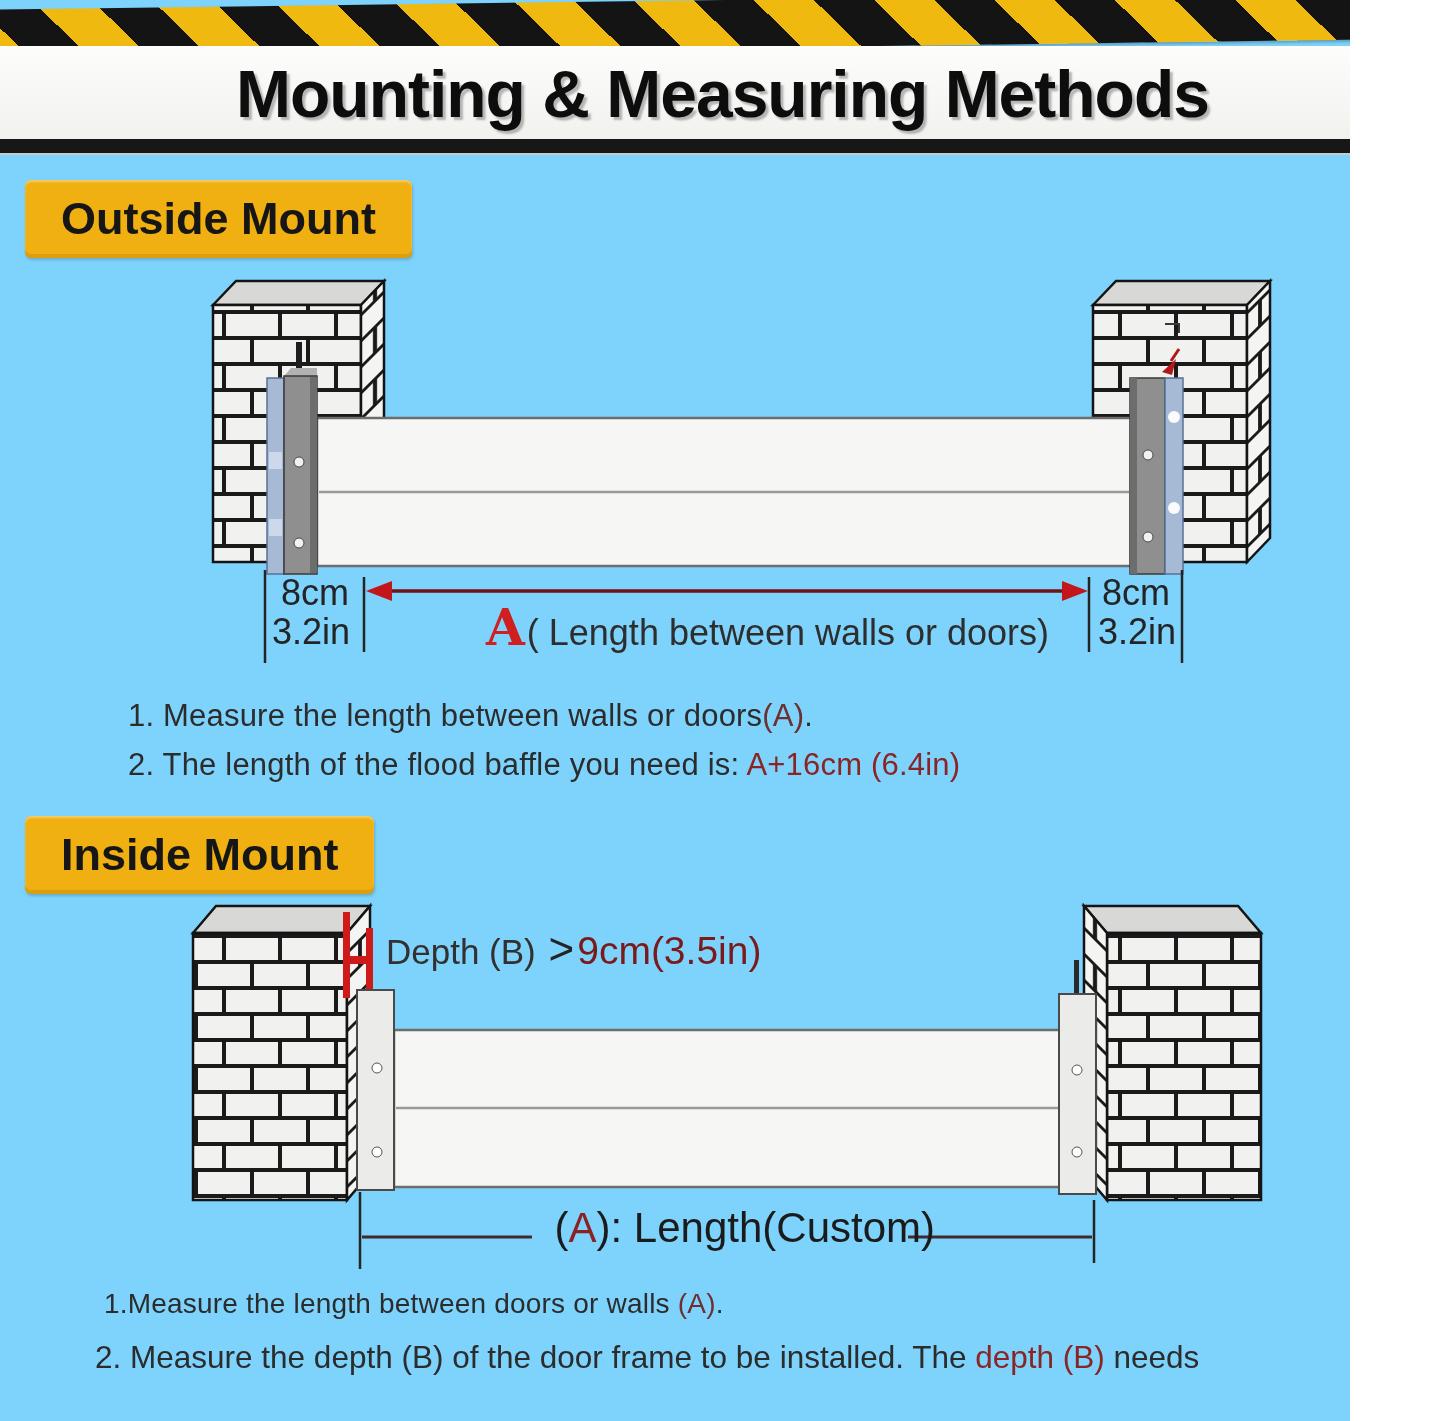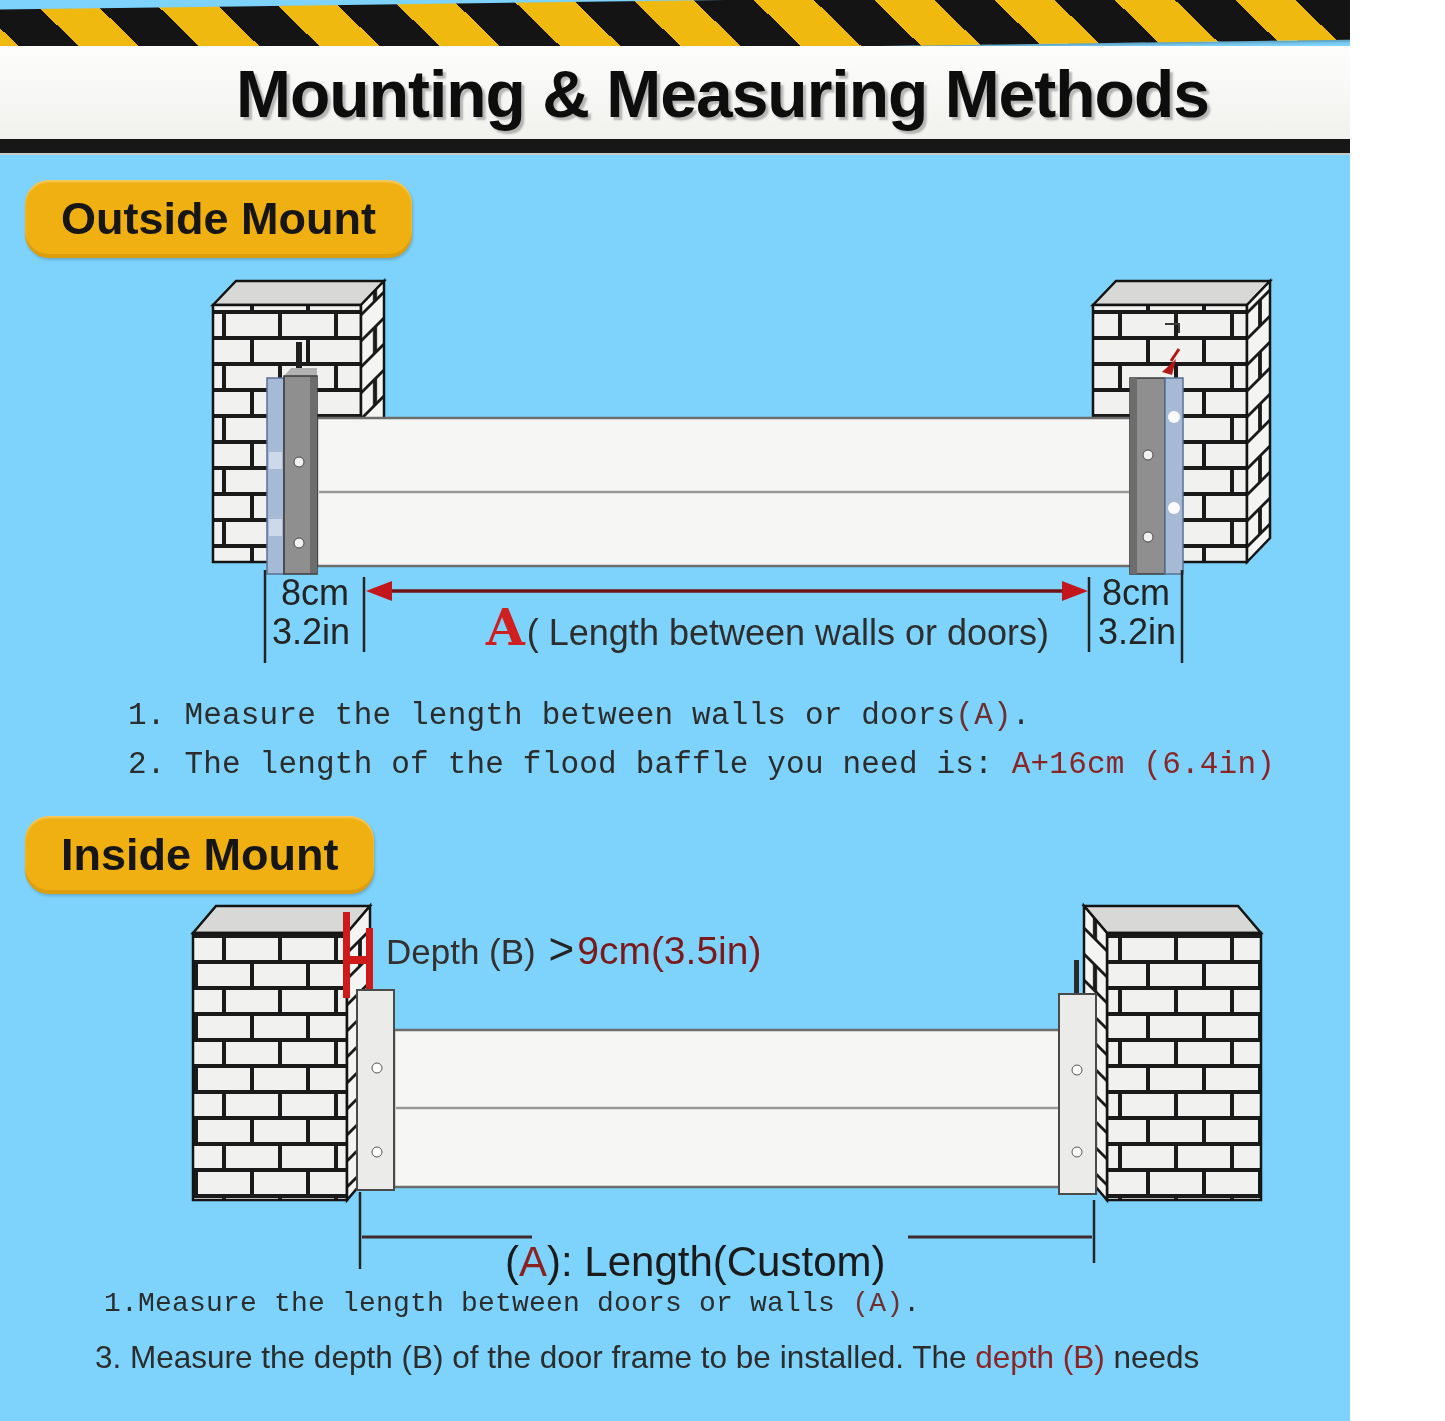--- a/index.html
+++ b/index.html
@@ -28,7 +28,7 @@
   .black-bar{position:absolute;left:0;top:139px;width:1445px;height:14px;background:#171717;border-bottom:2px solid #c9c9c9;}
   
   .badge{
-    position:absolute;background:#f0b011;border-radius:24px;
+    position:absolute;background:#f0b011;border-radius:6px;
     padding:13px 36px;font-size:45px;font-weight:bold;color:#161616;
     box-shadow:inset 0 -4px 0 rgba(160,105,0,.25), inset 0 2px 2px rgba(255,255,255,.35), 1px 2px 3px rgba(0,0,0,.18);
     white-space:nowrap;

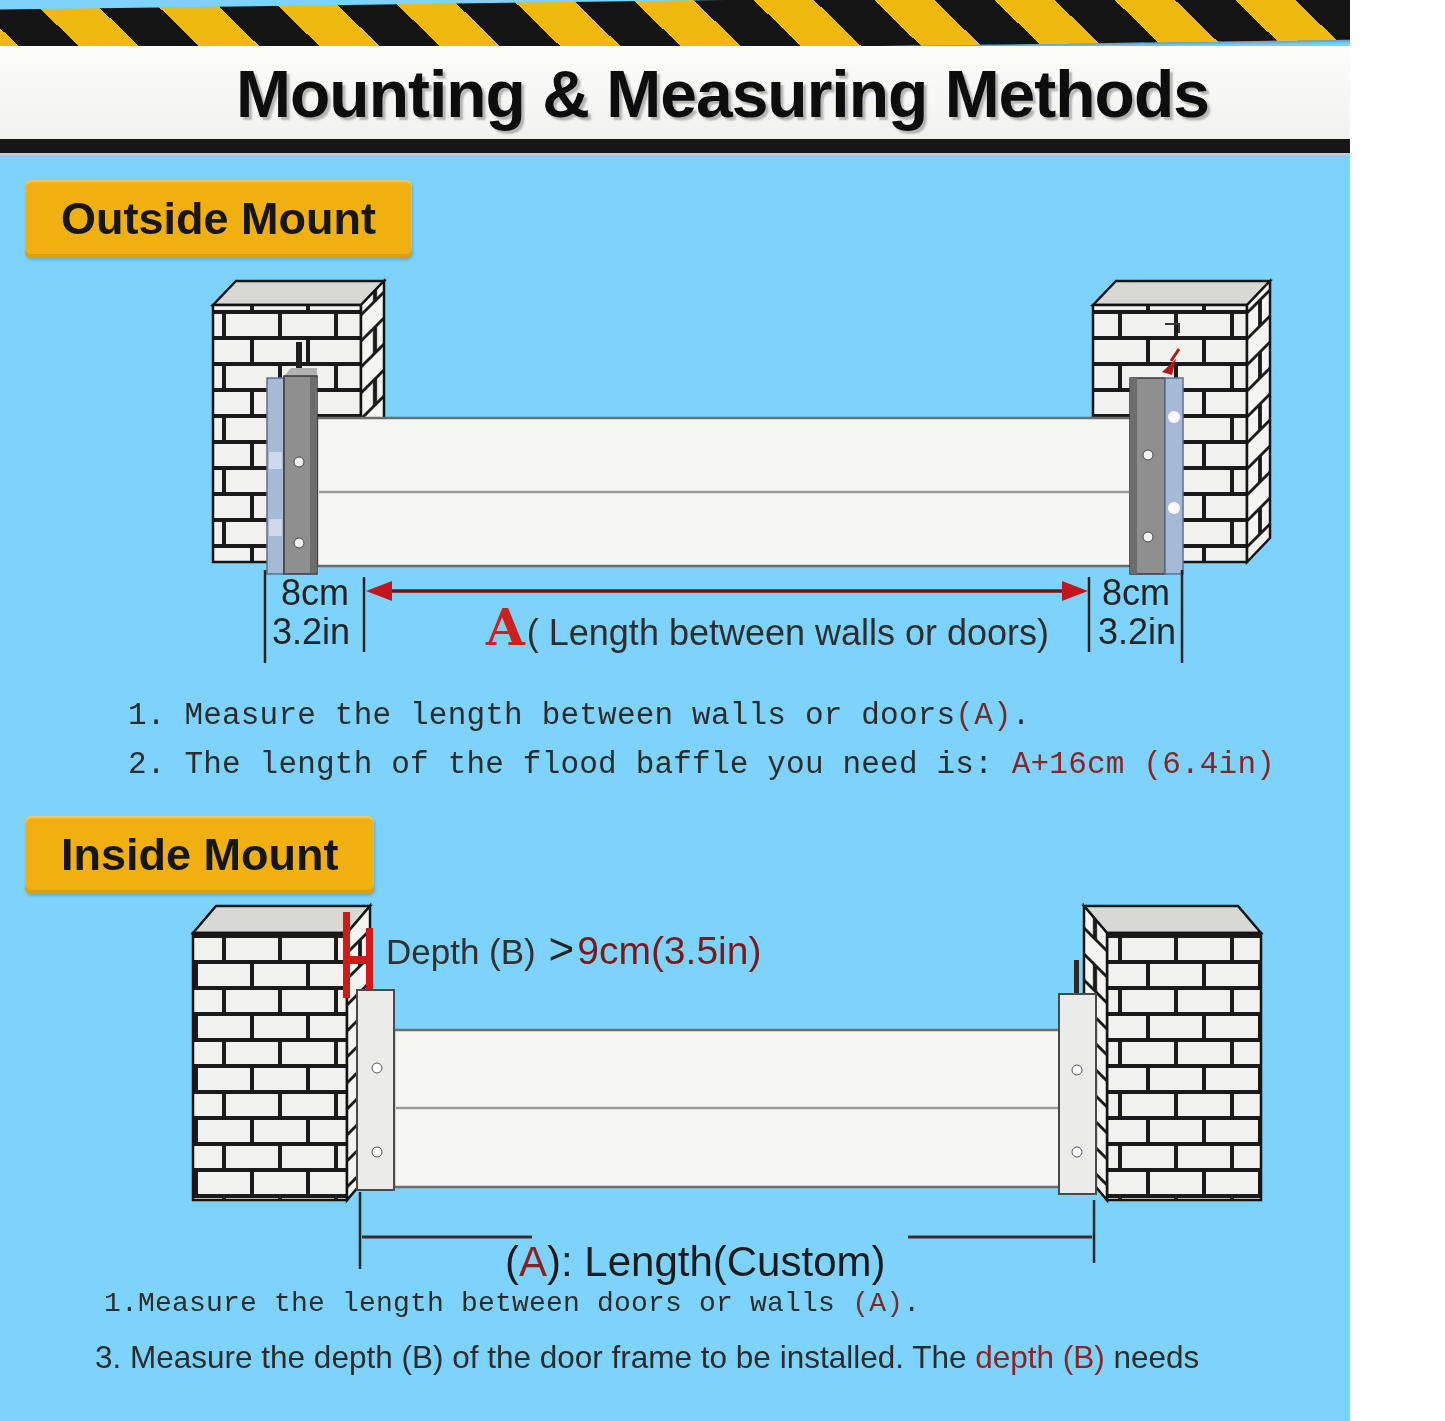--- a/index.html
+++ b/index.html
@@ -40,7 +40,7 @@
   .center{text-align:center;}
   .span-label{position:absolute;left:486px;top:598px;white-space:nowrap;font-size:36px;color:#2e2e2e;}
   .span-label .red-a{font-family:"DejaVu Serif",serif;font-weight:bold;font-size:50px;color:#d01f1f;margin-right:2px;}
-  .step{position:absolute;font-size:31px;color:#2c2c2c;letter-spacing:.2px;white-space:nowrap;font-family:Liberation Mono, monospace;}
+  .step{position:absolute;font-size:31px;color:#2c2c2c;letter-spacing:.2px;white-space:nowrap;}
   .maroon{color:#8a2525;}
   .dark-maroon{color:#6e2f2f;}
   .depth-label{position:absolute;left:386px;top:924px;white-space:nowrap;color:#33302f;font-size:35px;text-align:center;}

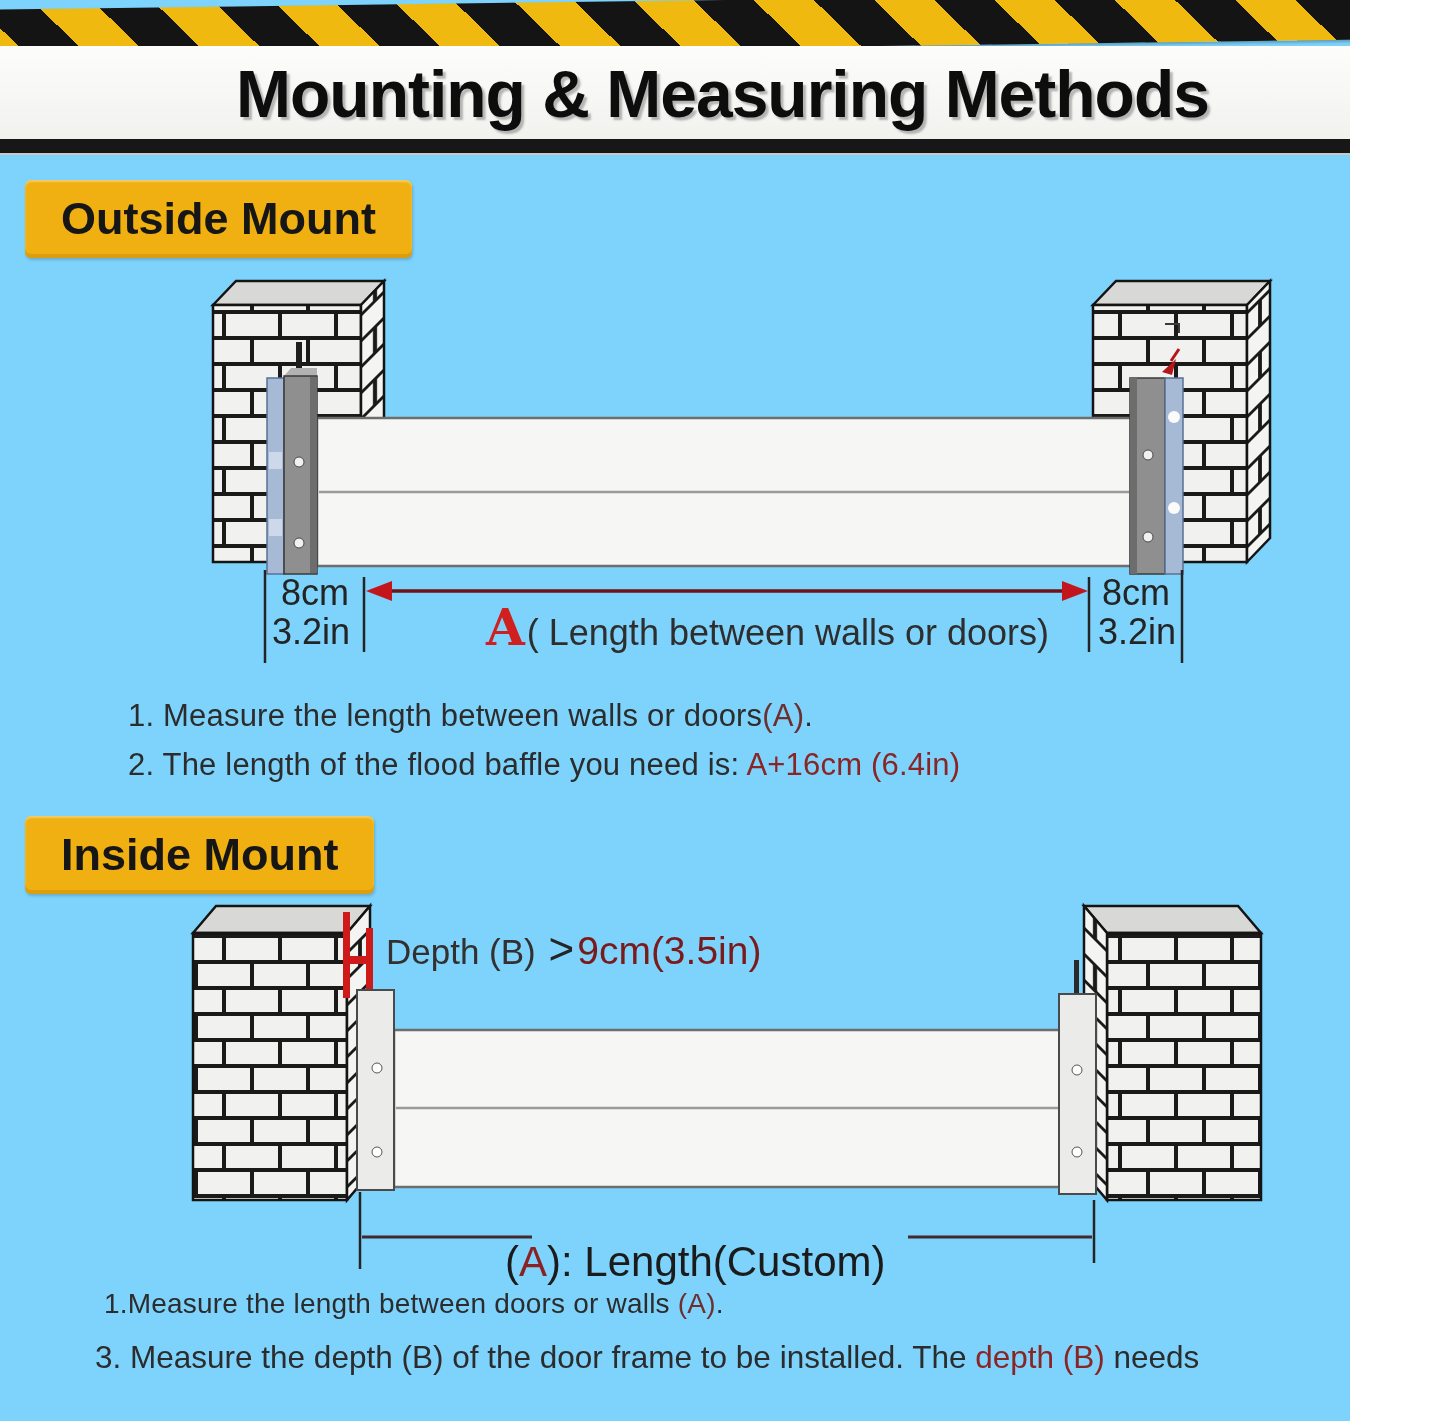--- a/index.html
+++ b/index.html
@@ -46,7 +46,7 @@
   .depth-label{position:absolute;left:386px;top:924px;white-space:nowrap;color:#33302f;font-size:35px;text-align:center;}
   .depth-label .gt{font-size:44px;color:#252525;margin:0 3px;}
   .depth-label .val{font-size:39px;color:#7b1a1a;}
-  .len-label{position:absolute;left:505px;top:1204px;width:430px;text-align:left;font-size:42px;color:#1b1b1b;white-space:nowrap;margin-top:34px;}
+  .len-label{position:absolute;left:505px;top:1204px;width:430px;text-align:right;font-size:42px;color:#1b1b1b;white-space:nowrap;}
   .len-label .a{color:#8b2222;}
   .step2-block{position:absolute;left:95px;top:1338px;width:1345px;font-size:31.5px;color:#2c2c2c;line-height:38px;white-space:normal;}
 </style>

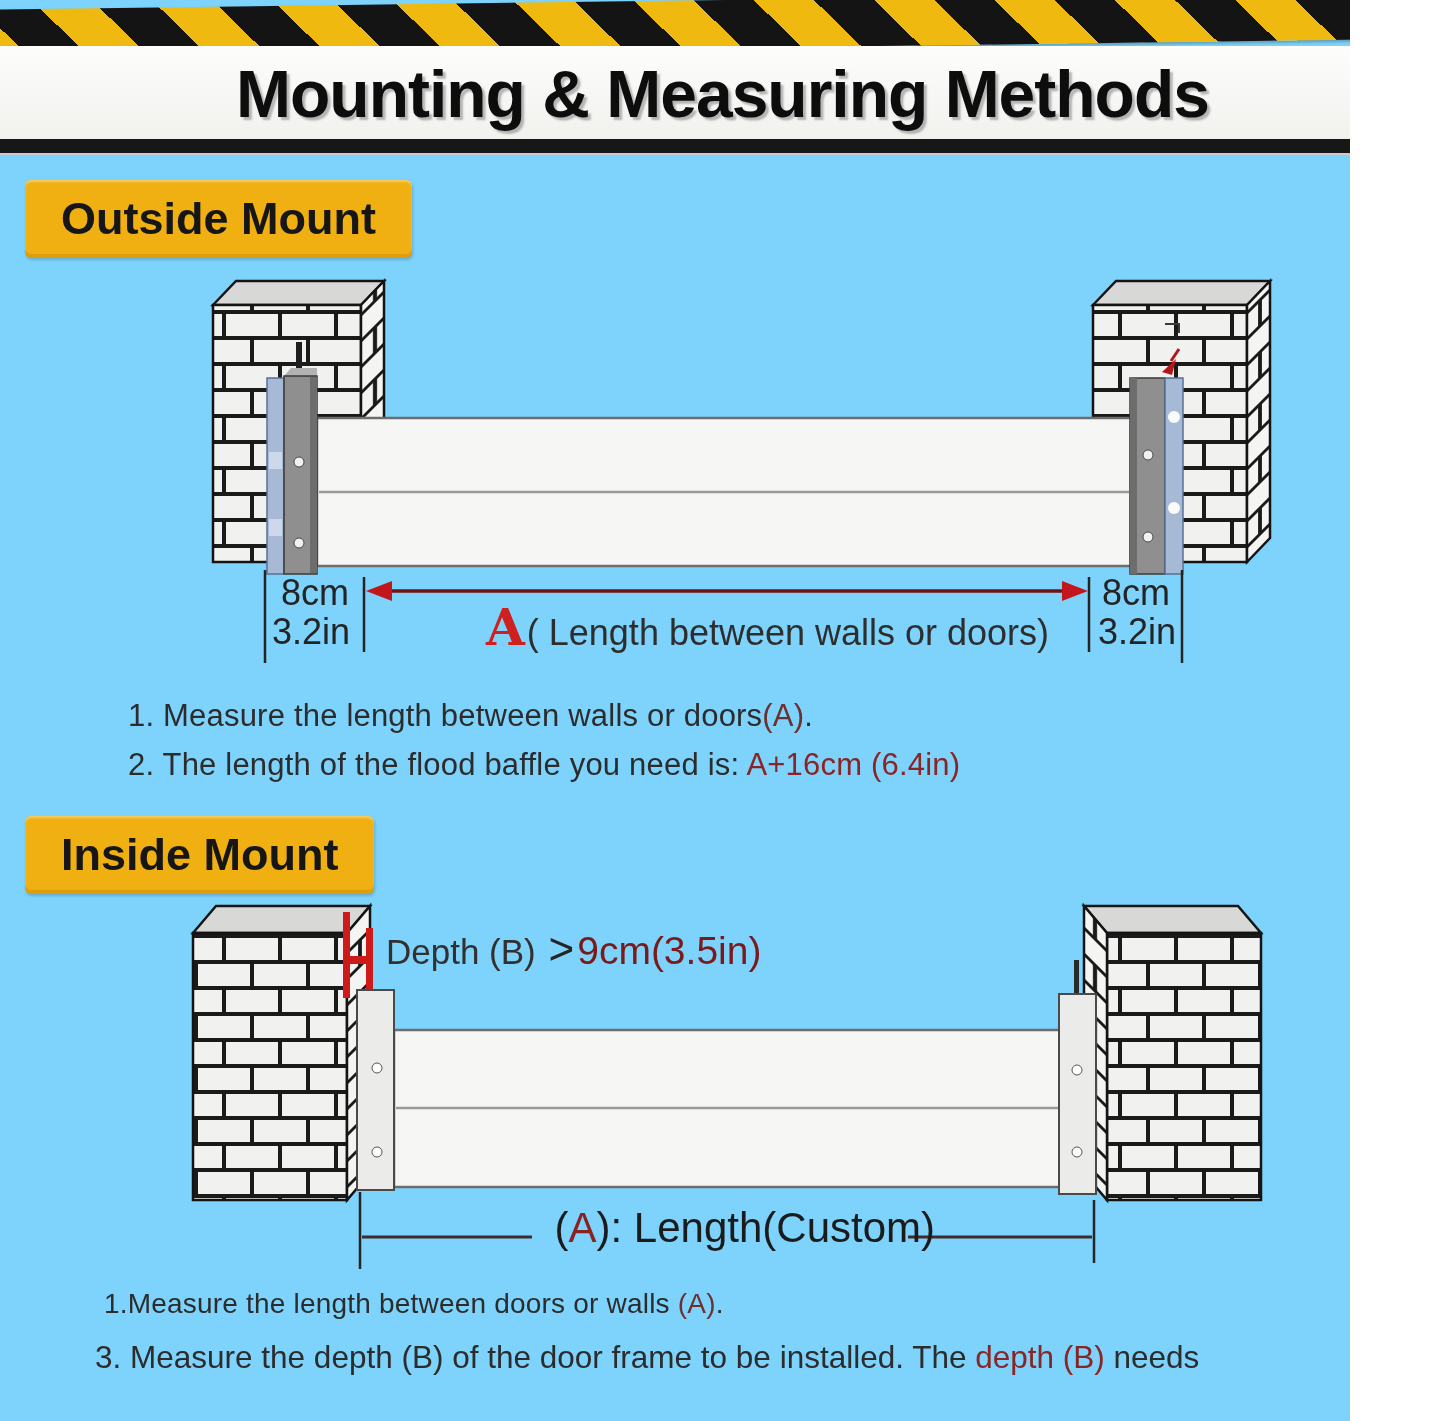--- a/index.html
+++ b/index.html
@@ -193,7 +193,7 @@
     <span>1.Measure the length between doors or walls </span><span class="dark-maroon">(A)</span><span>.</span>
   </div>
   <div class="step2-block">
-    <span>3. Measure the depth (B) of the door frame to be installed. The </span><span class="maroon">depth (B)</span><span> needs</span><br>
+    <span>2. Measure the depth (B) of the door frame to be installed. The </span><span class="maroon">depth (B)</span><span> needs</span><br>
   </div>
 
 </div>

